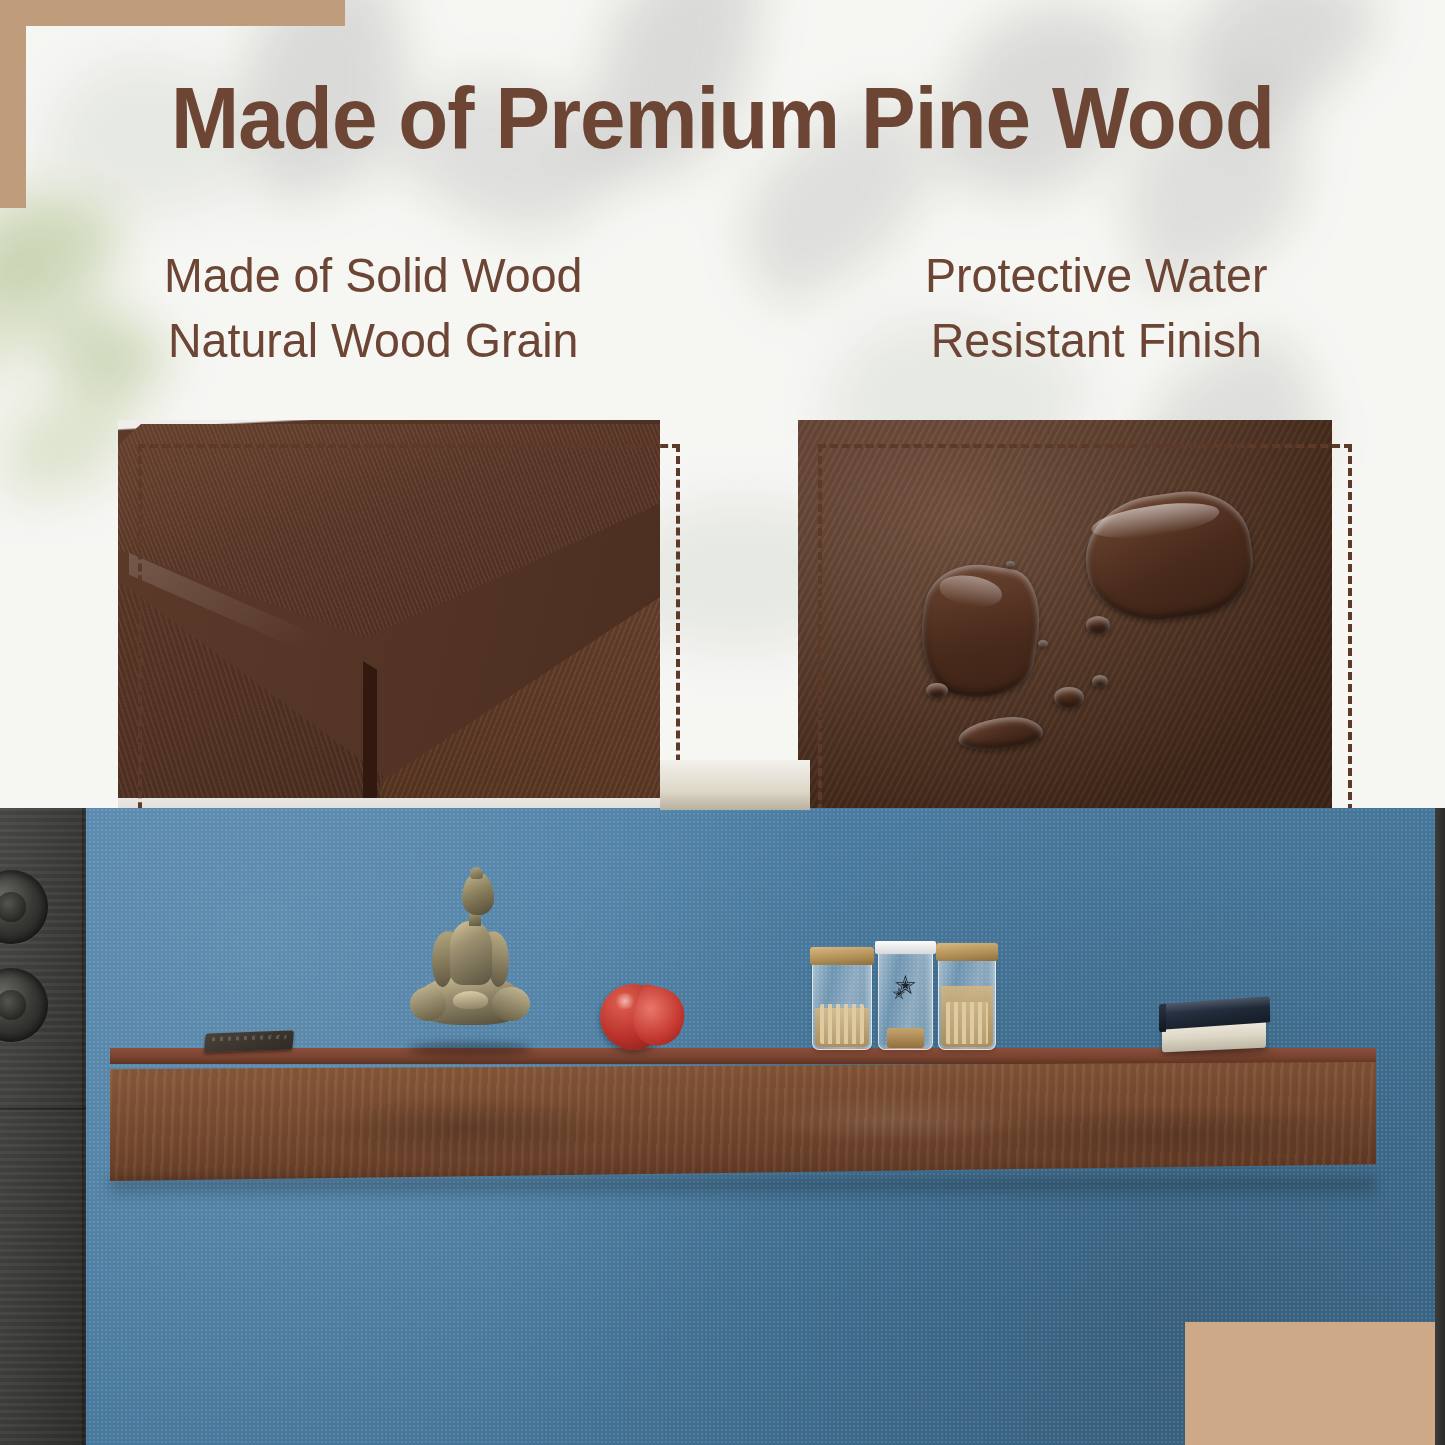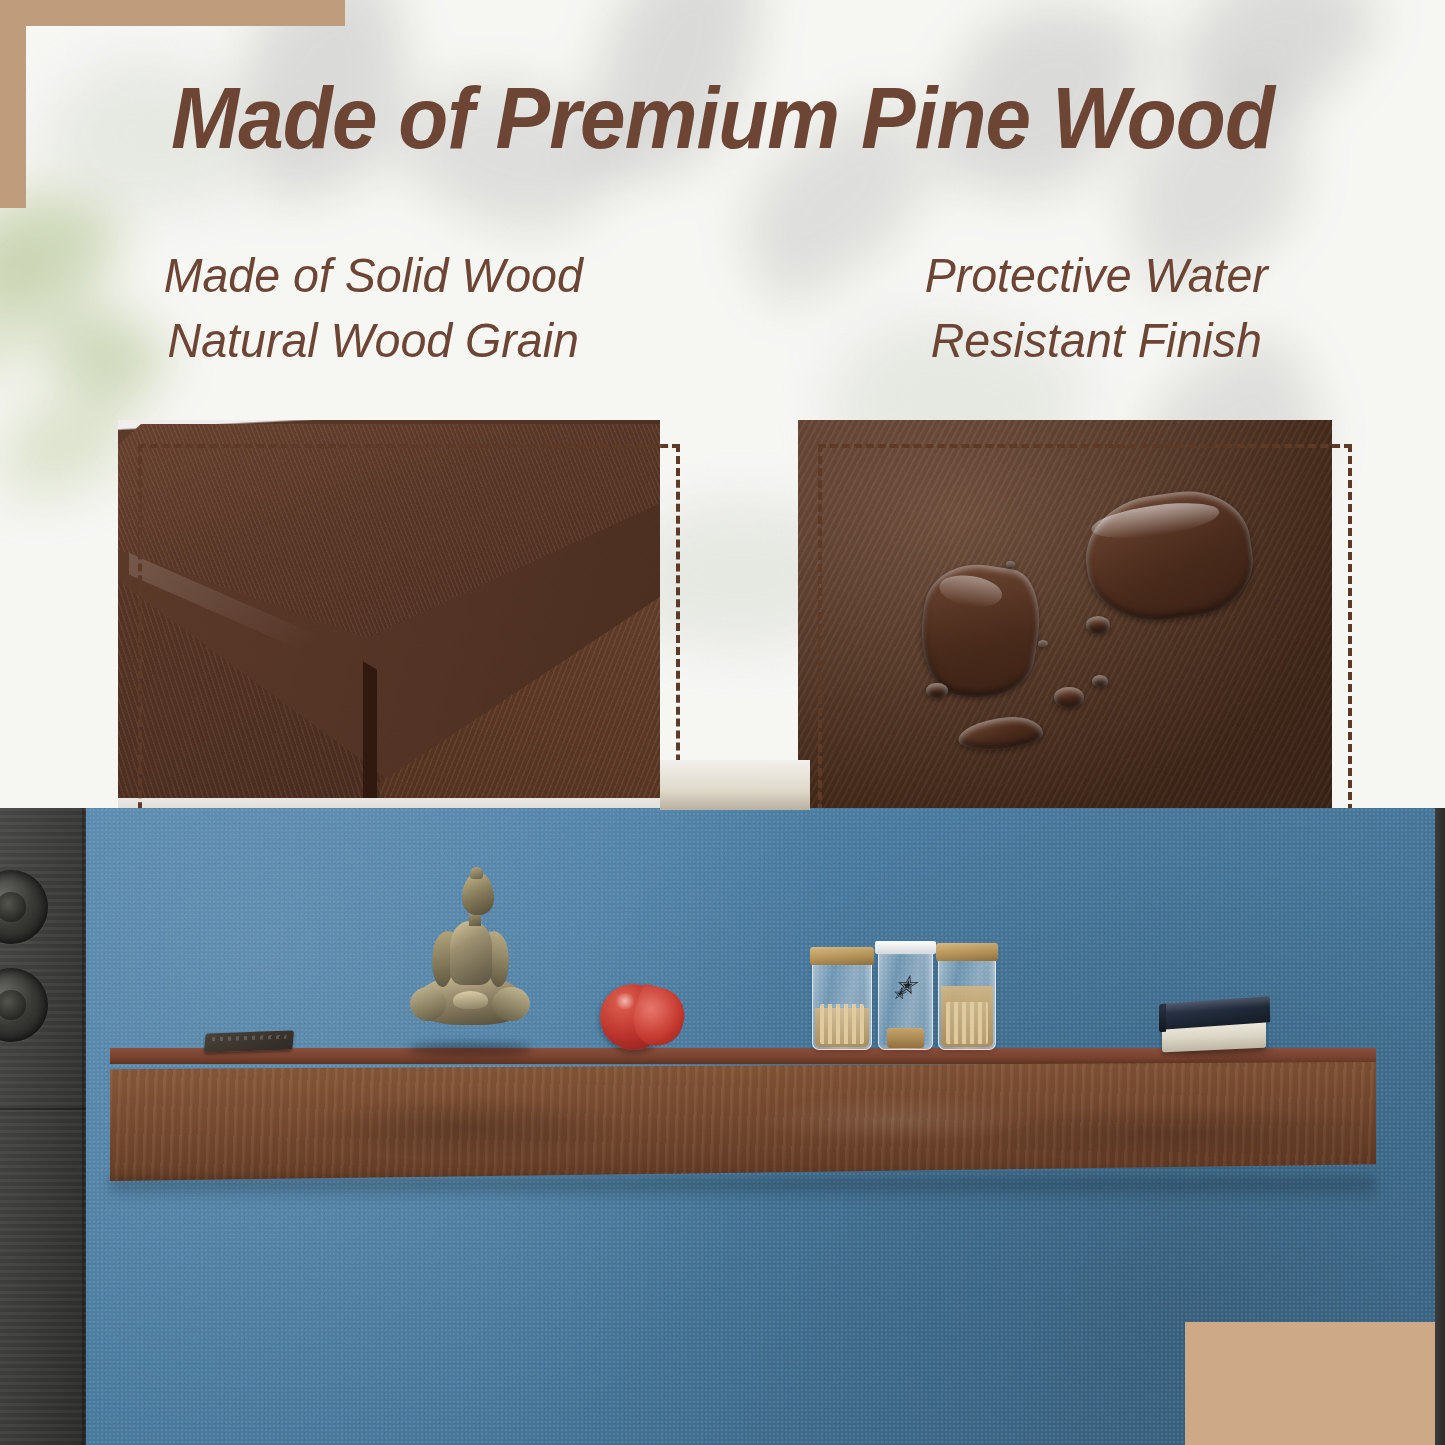--- a/index.html
+++ b/index.html
@@ -16,7 +16,6 @@
     width:1445px; height:1445px;
     overflow:hidden;
     background:#f7f7f5;
-    font-style:italic;
   }
 
   

